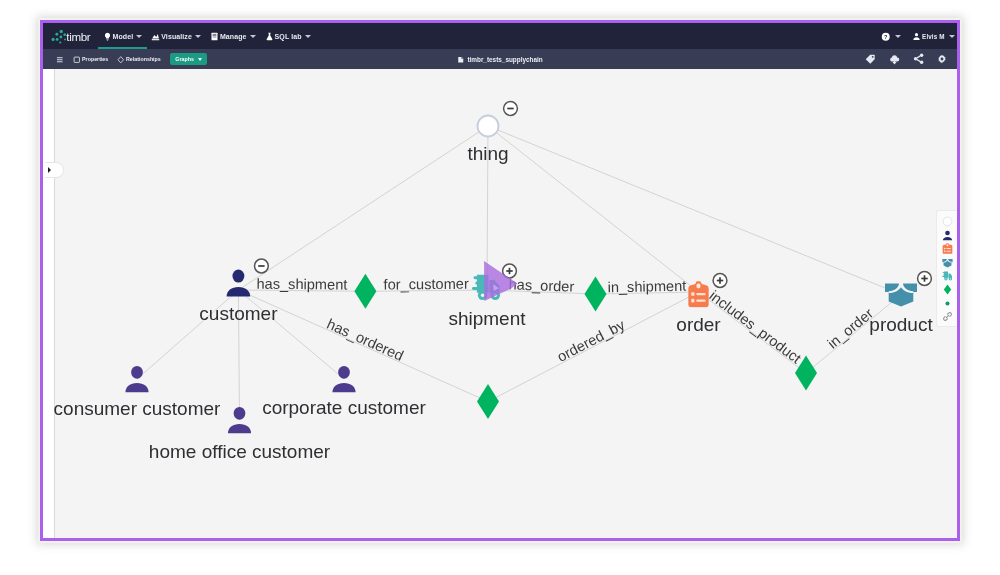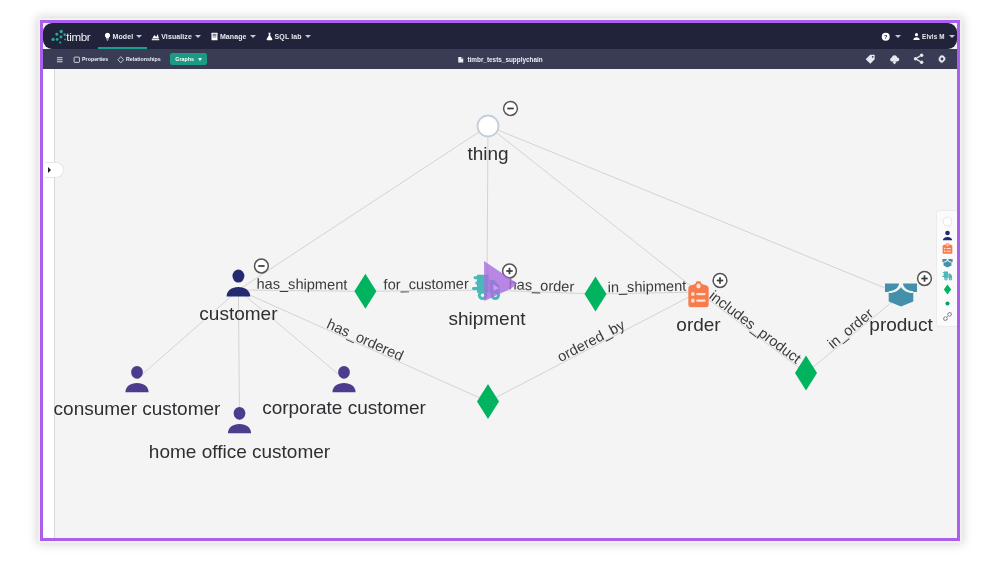--- a/index.html
+++ b/index.html
@@ -11,7 +11,7 @@
   #inner{position:absolute;inset:0;overflow:hidden;}
 
   
-  .navbar{position:absolute;left:0;top:0;width:914px;height:26px;background:#20233a;border-radius:9px;}
+  .navbar{position:absolute;left:0;top:0;width:914px;height:26px;background:#20233a;}
   .nav-logo{position:absolute;left:7px;top:4.5px;width:45px;height:16px;}
   .nav-items{position:absolute;left:55px;top:0;height:26px;display:flex;align-items:center;gap:0px;}
   .nav-item{display:flex;align-items:center;height:26px;padding:0 4.5px;color:#e8eaf0;font-size:7.0px;

